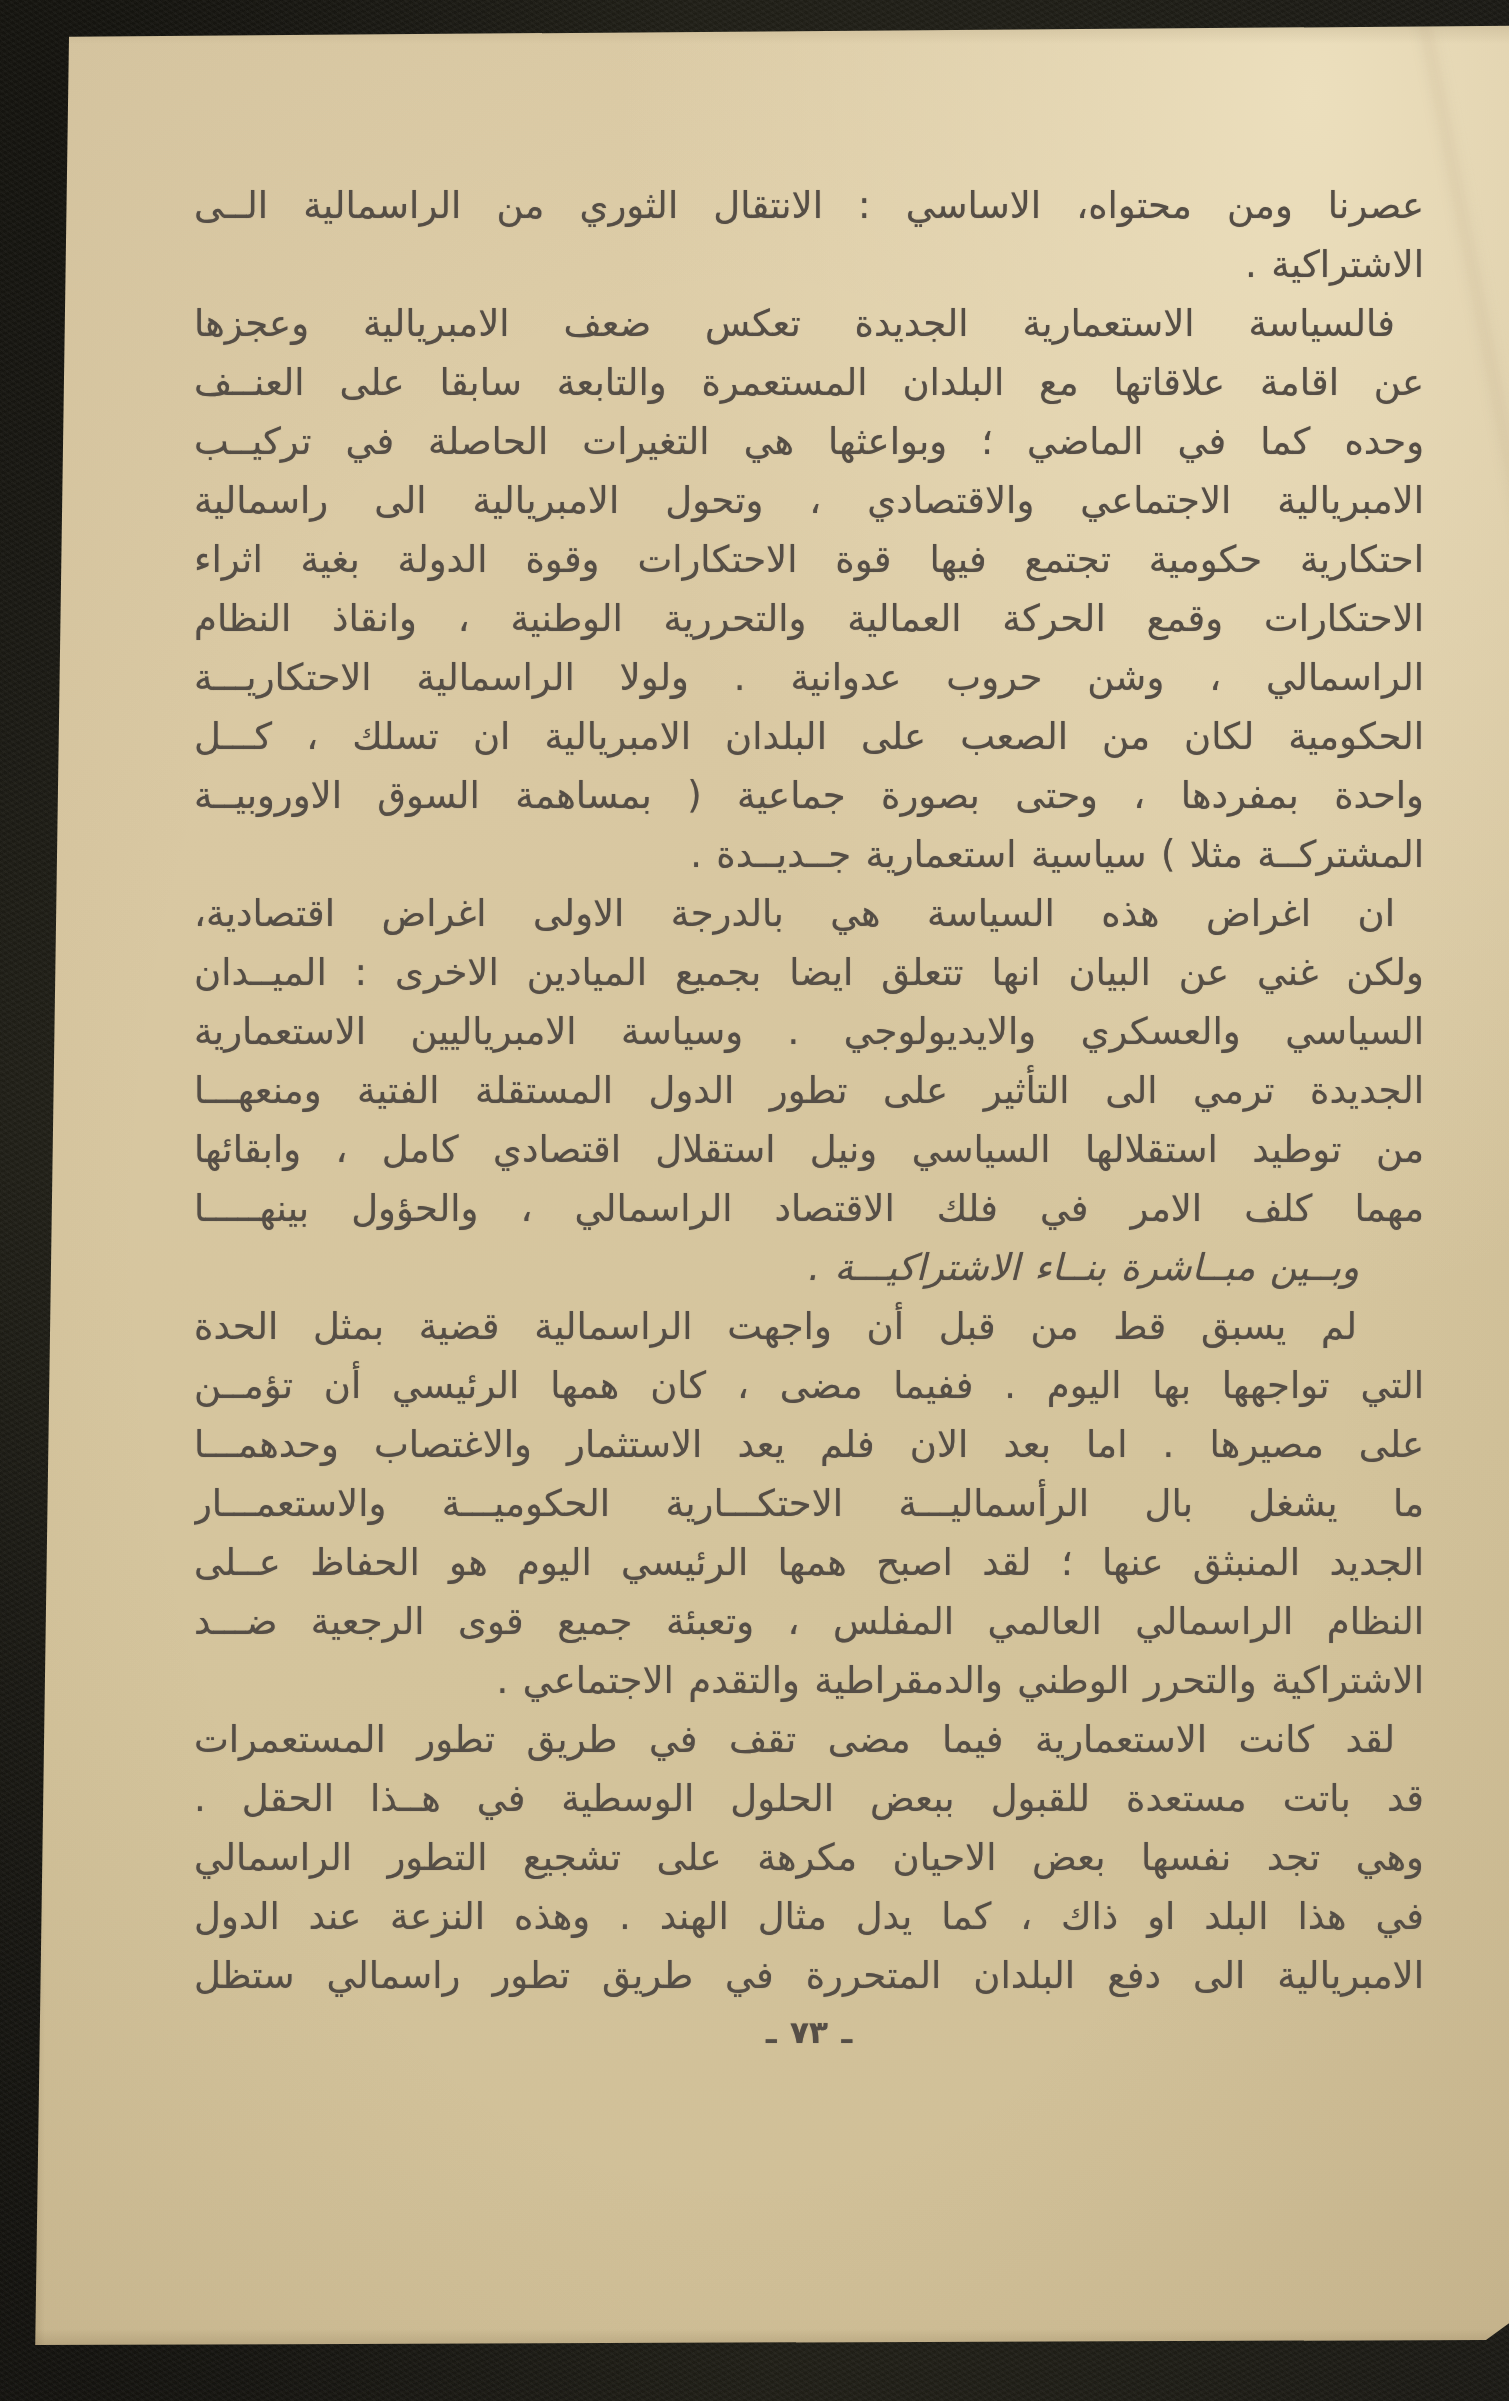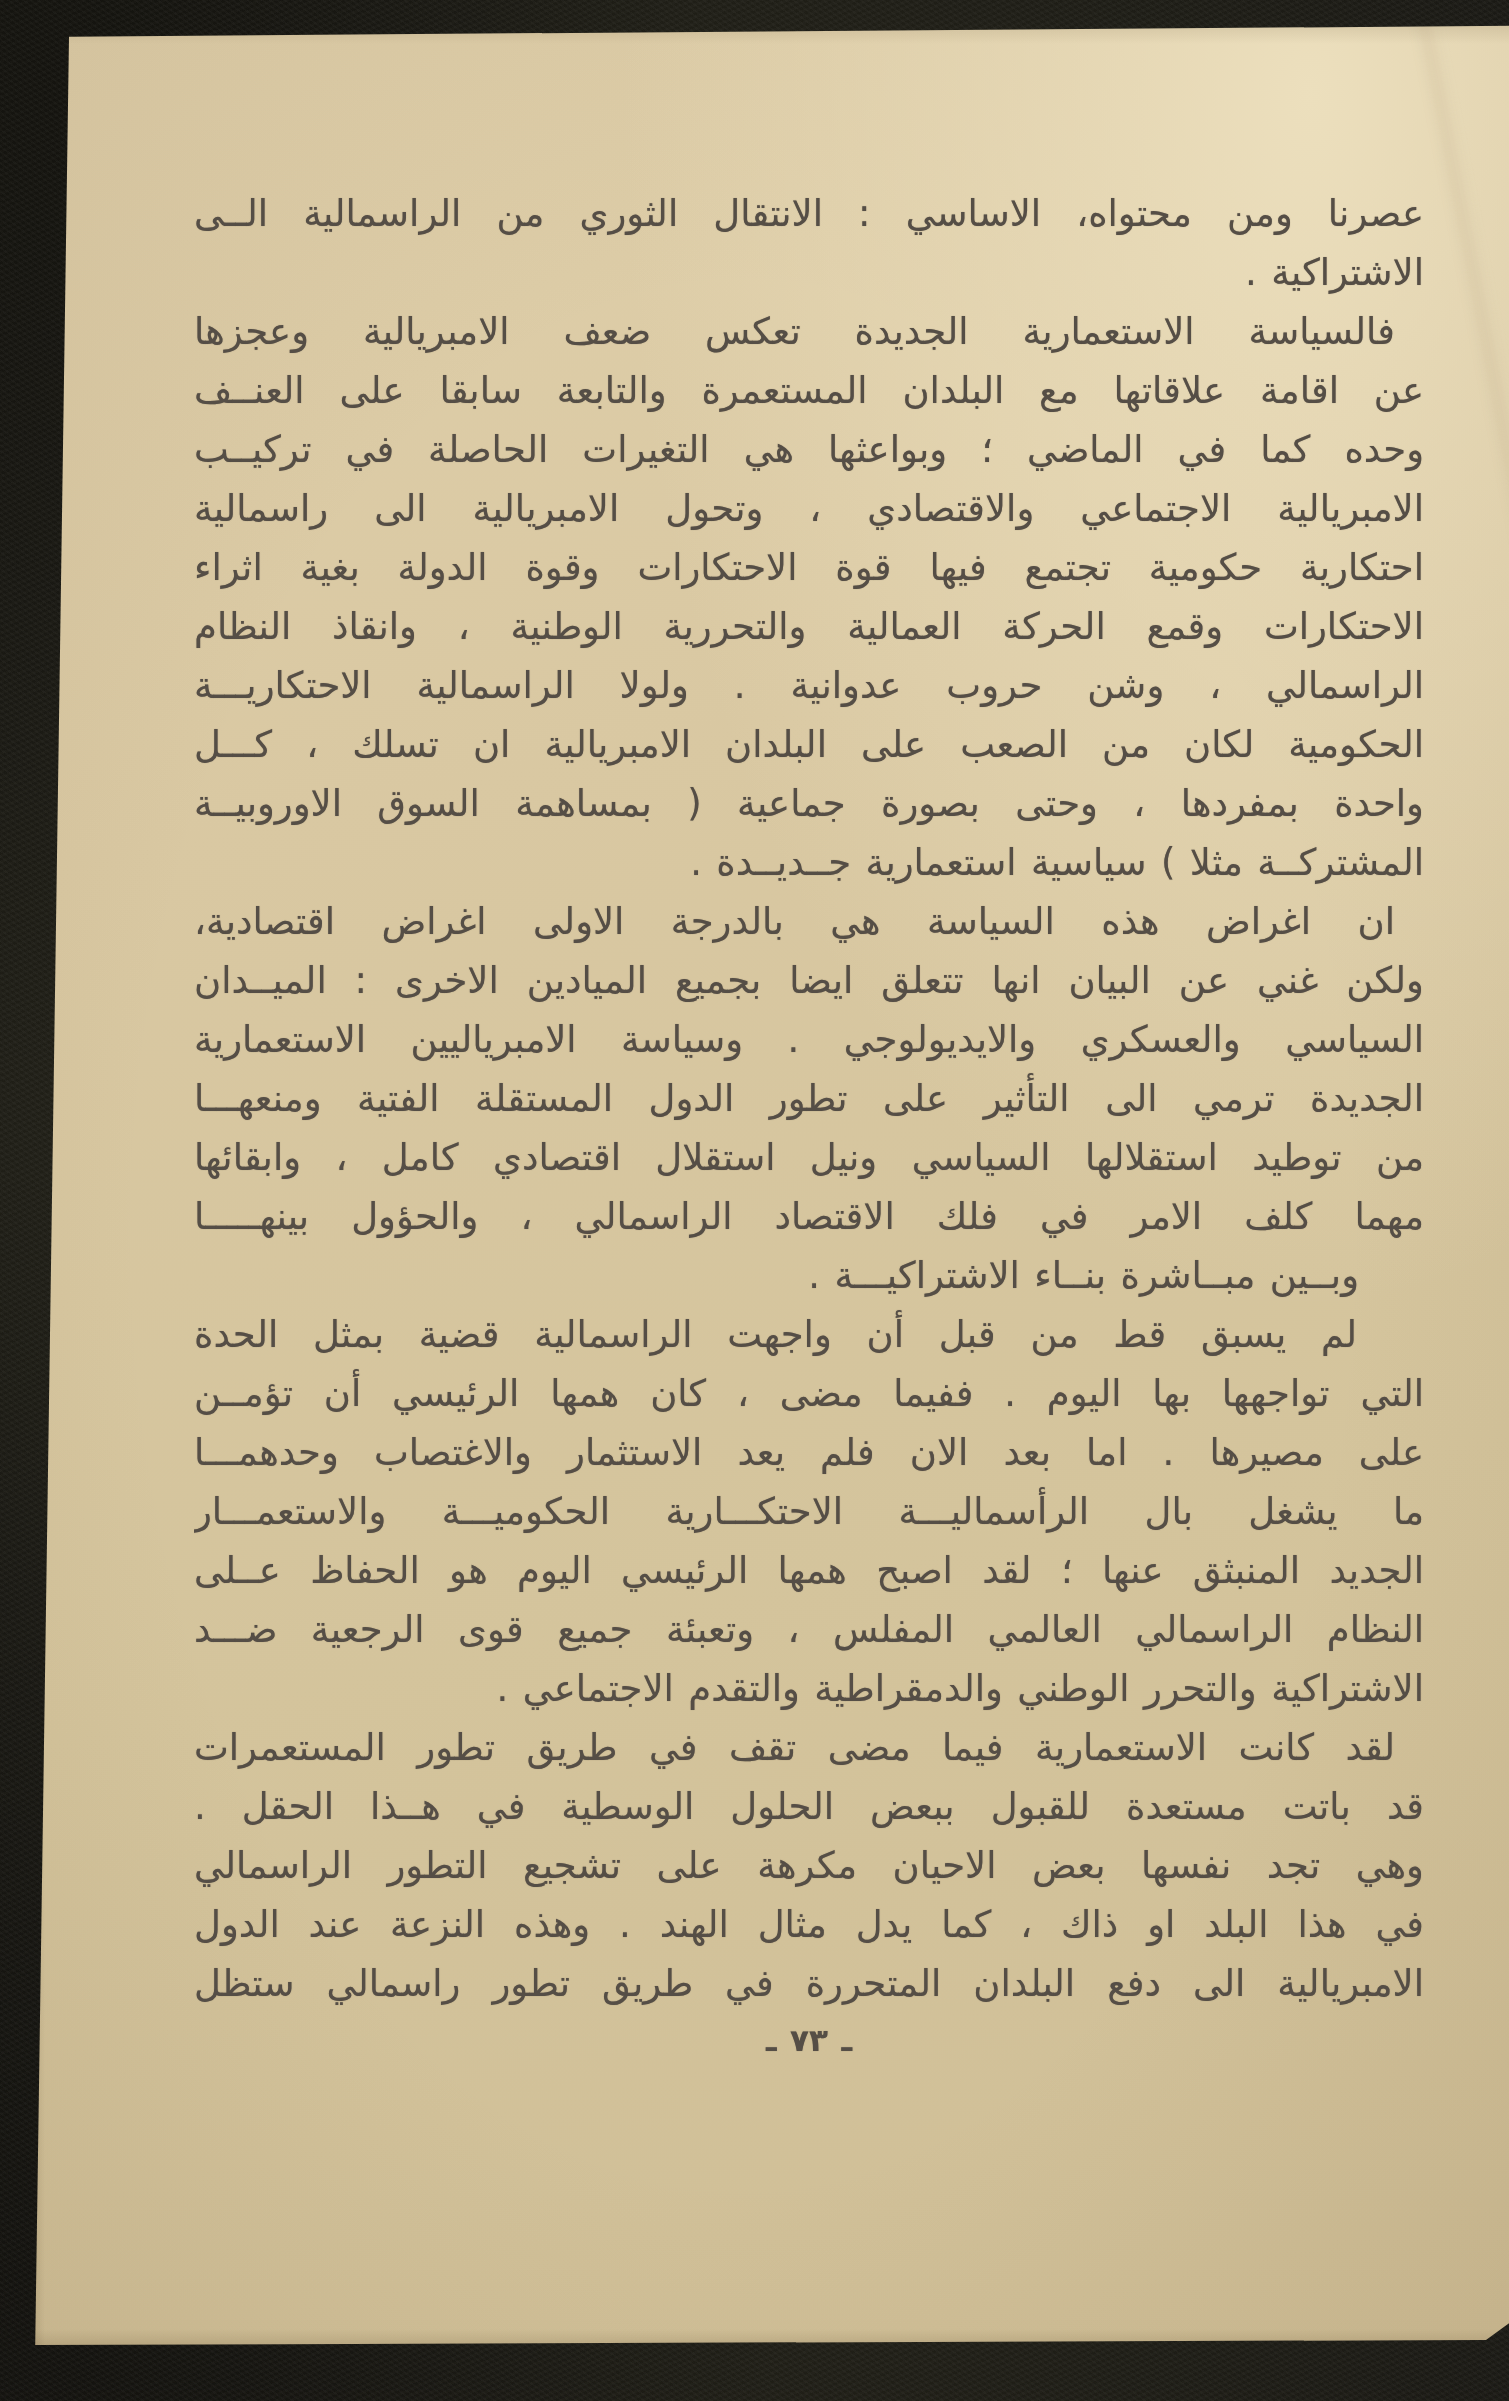--- a/index.html
+++ b/index.html
@@ -65,7 +65,6 @@
     font-size: 37px;
     word-spacing: 2.7px;
     text-shadow: 0 0 0.9px rgba(80,70,58,0.55);
-    margin-top: 8px;
   }
   .line {
     height: 59px;

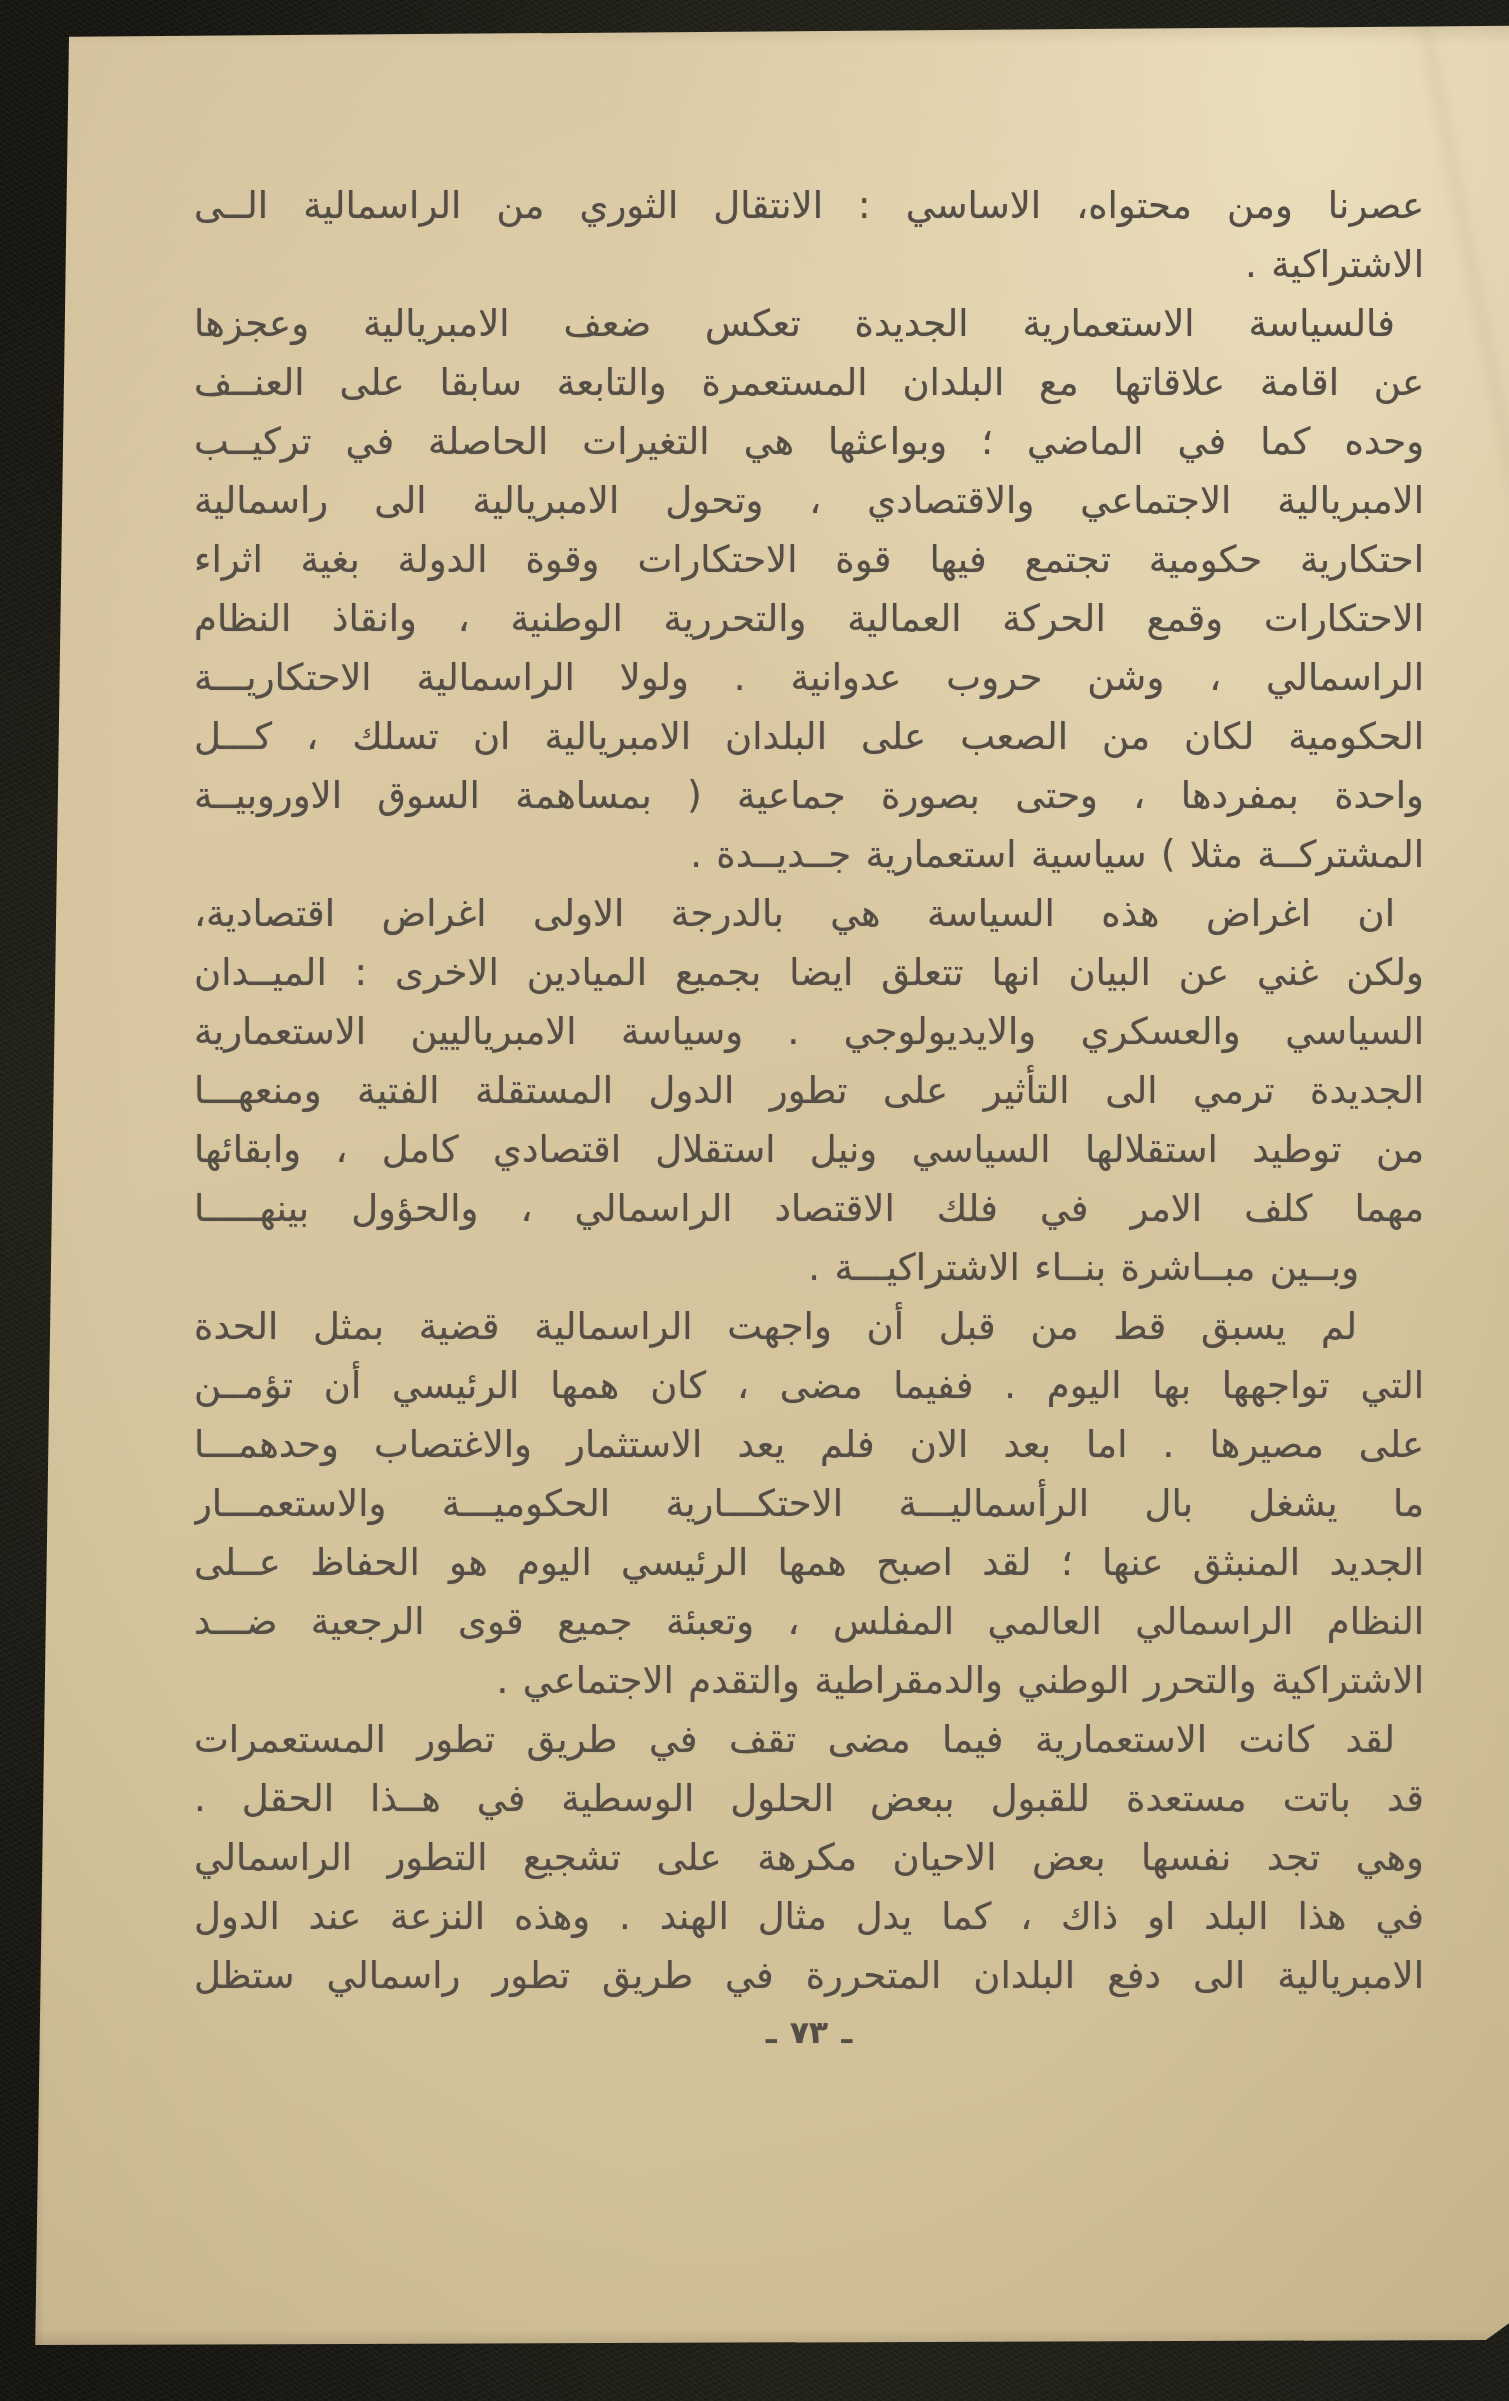--- a/index.html
+++ b/index.html
@@ -78,7 +78,7 @@
   .para-last {
     text-align-last: right;
   }
-  .para-last.indented { padding-right: 65px; }
+  .para-last.indented { padding-right: 65px; font-style: italic; }
 
   .page-number {
     height: 55px;

